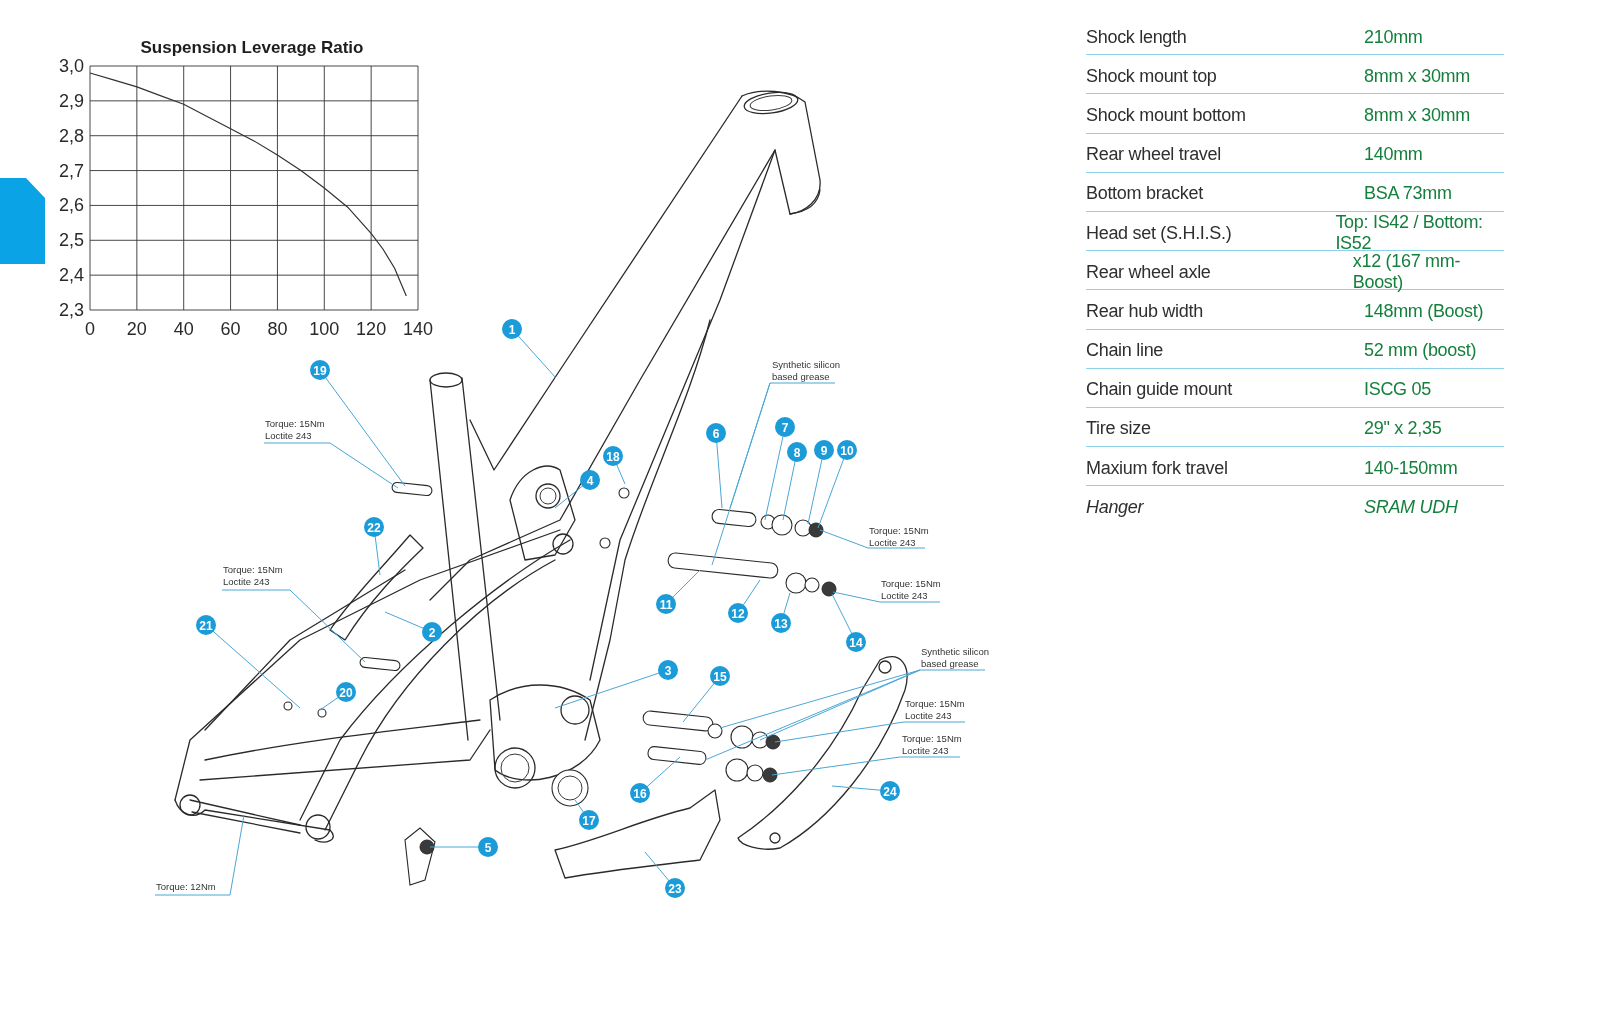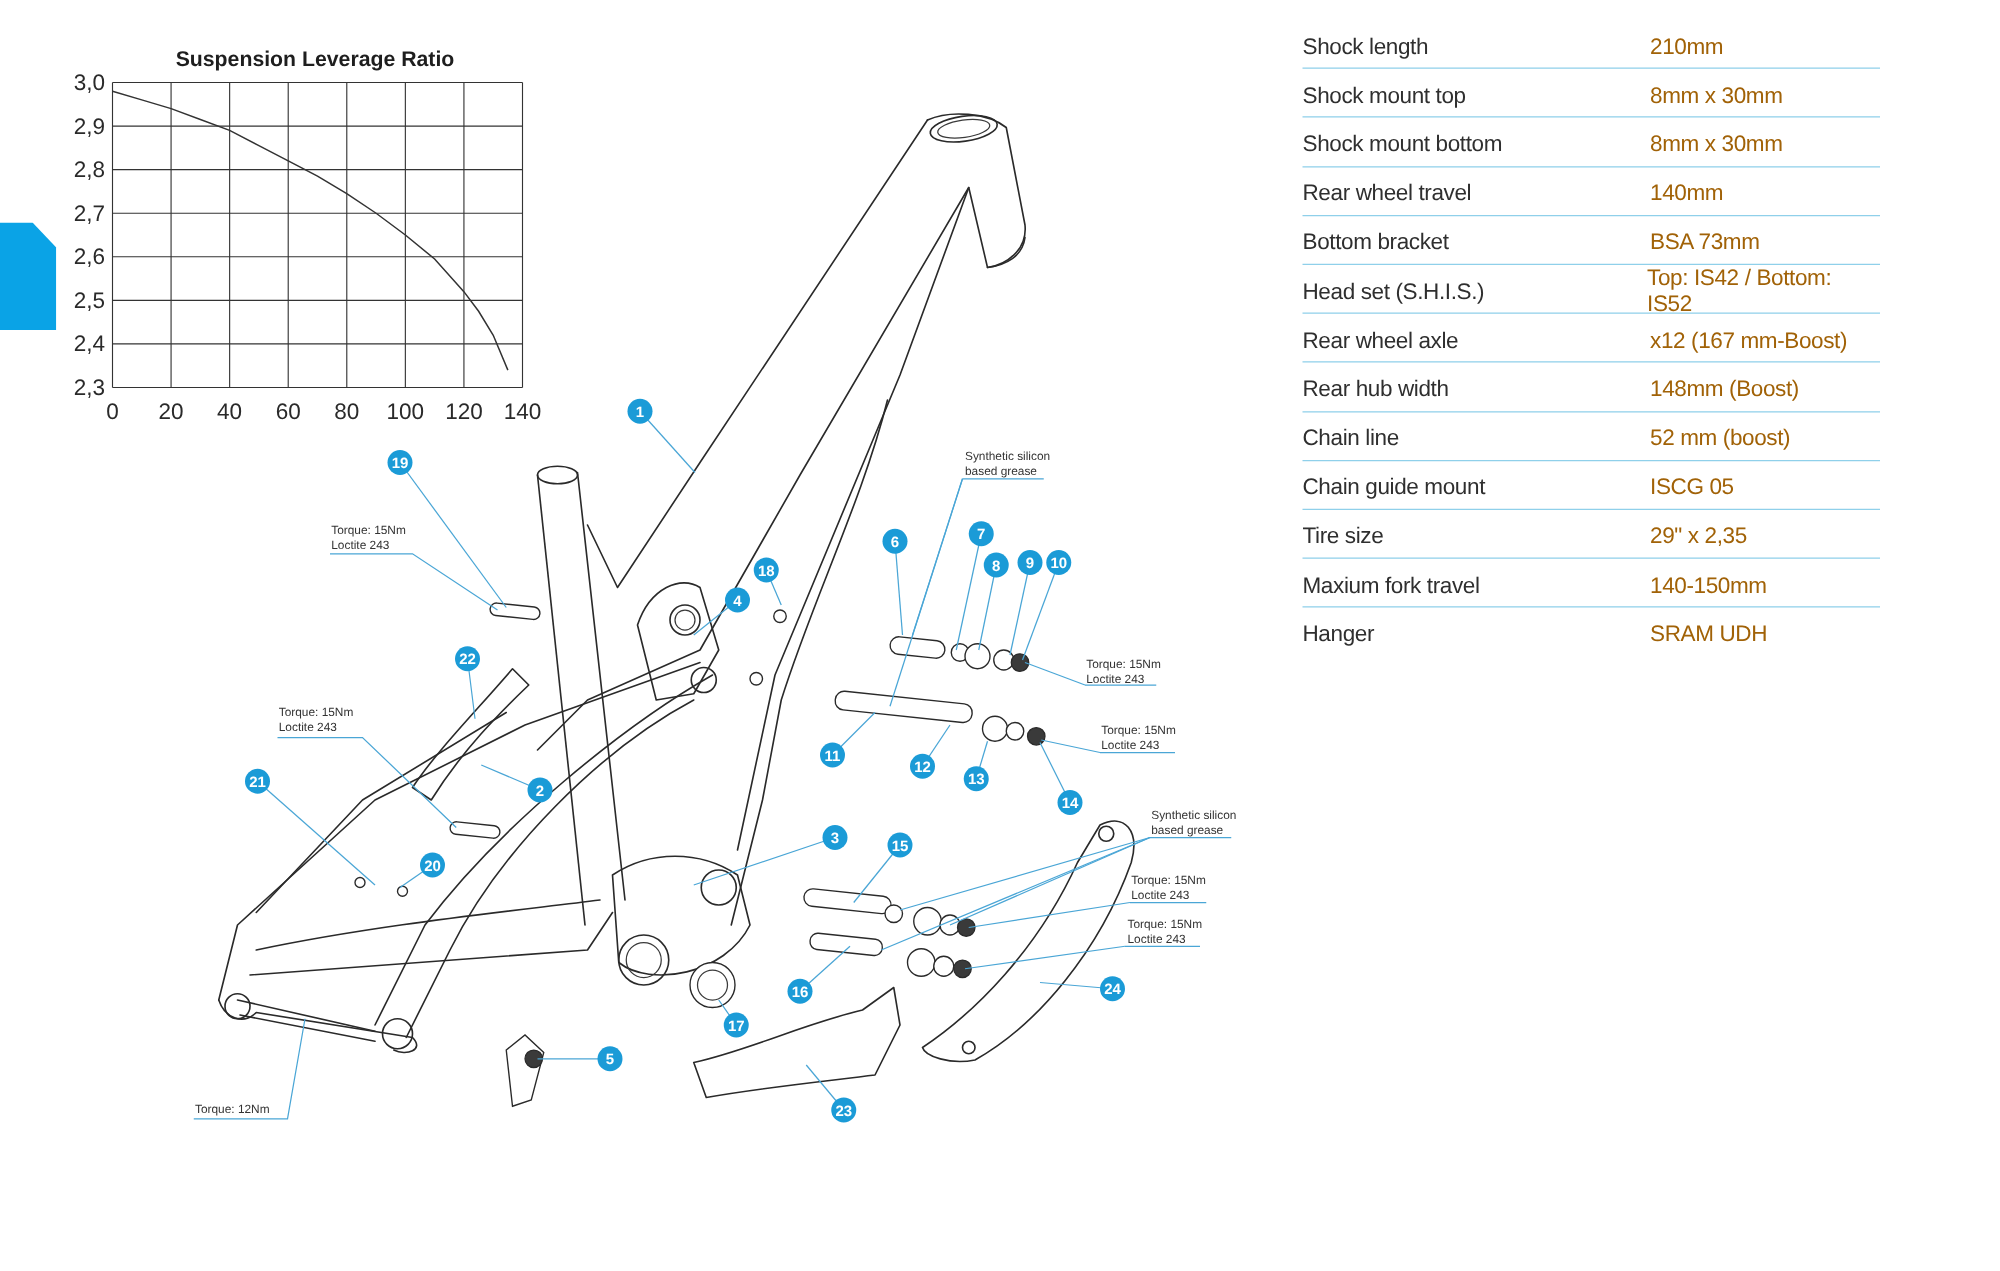--- a/index.html
+++ b/index.html
@@ -20,7 +20,7 @@
   .part { fill:#ffffff; stroke:#2a2a2a; stroke-width:1.1; }
   .part-dark { fill:#3a3a3a; stroke:#2a2a2a; stroke-width:1; }
   #specs { position:absolute; left:1042px; top:16px; width:462px; }
-  .spec-row { display:flex; height:39.2px; align-items:center; border-bottom:1.3px solid #8fd0ea; box-sizing:border-box; padding-top:4px; }
+  .spec-row { display:flex; height:39.2px; align-items:center; border-bottom:1.3px solid #8fd0ea; box-sizing:border-box; padding-top:4px;margin-left:44px; }
   .spec-label { width:278px; font-size:18px; color:#2f2f2f; letter-spacing:-0.3px; }
   .spec-value { font-size:18px; color:#a16207; letter-spacing:-0.3px; }
   .spec-row.last { border-bottom:none; }

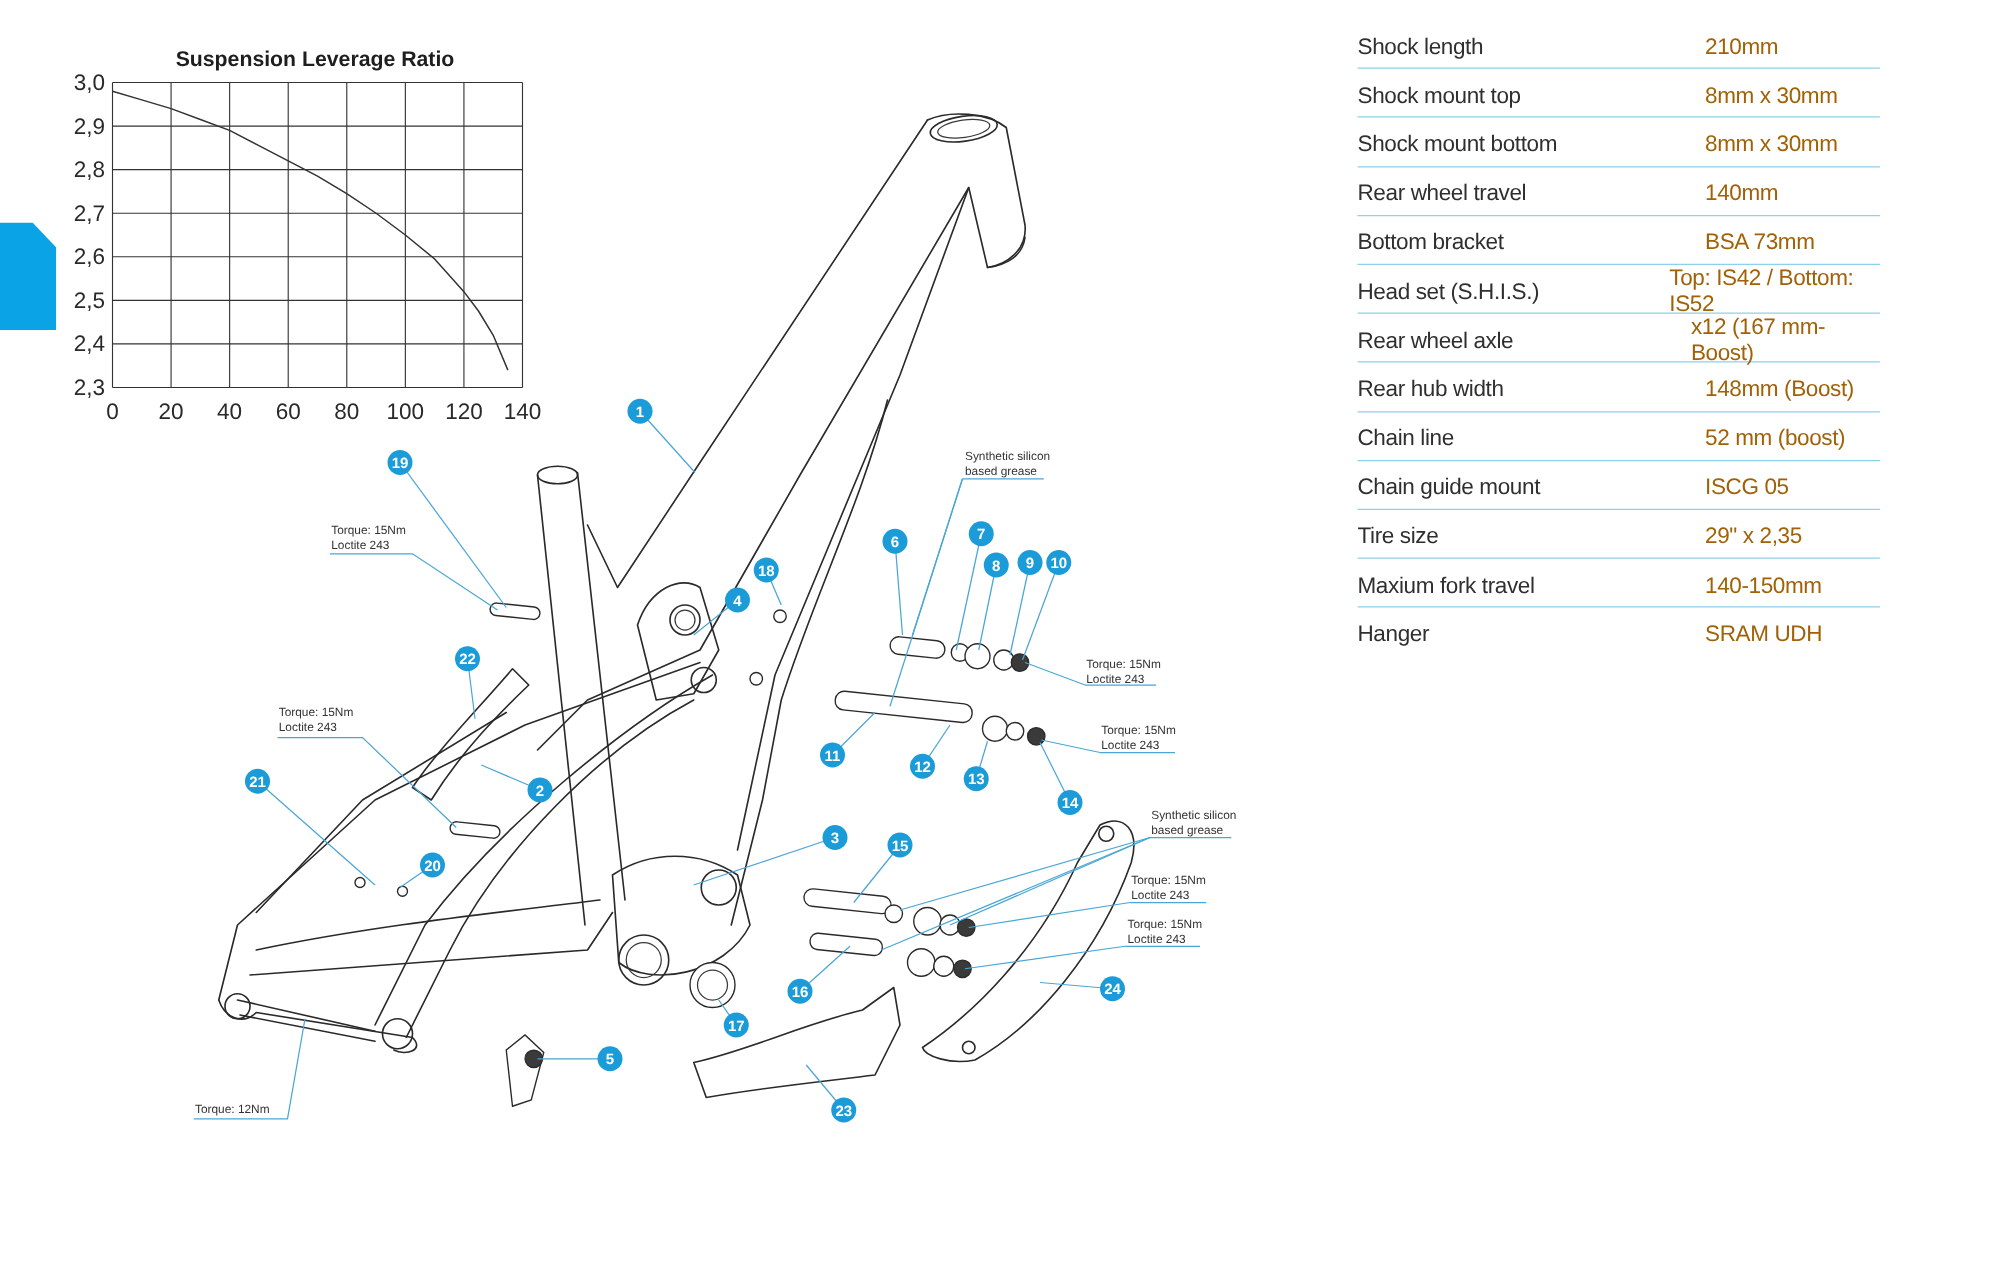--- a/index.html
+++ b/index.html
@@ -22,7 +22,7 @@
   #specs { position:absolute; left:1042px; top:16px; width:462px; }
   .spec-row { display:flex; height:39.2px; align-items:center; border-bottom:1.3px solid #8fd0ea; box-sizing:border-box; padding-top:4px;margin-left:44px; }
   .spec-label { width:278px; font-size:18px; color:#2f2f2f; letter-spacing:-0.3px; }
-  .spec-value { font-size:18px; color:#a16207; letter-spacing:-0.3px; }
+  .spec-value { font-size:18px; color:#15803d; letter-spacing:-0.3px; }
   .spec-row.last { border-bottom:none; }
 </style>
 </head>

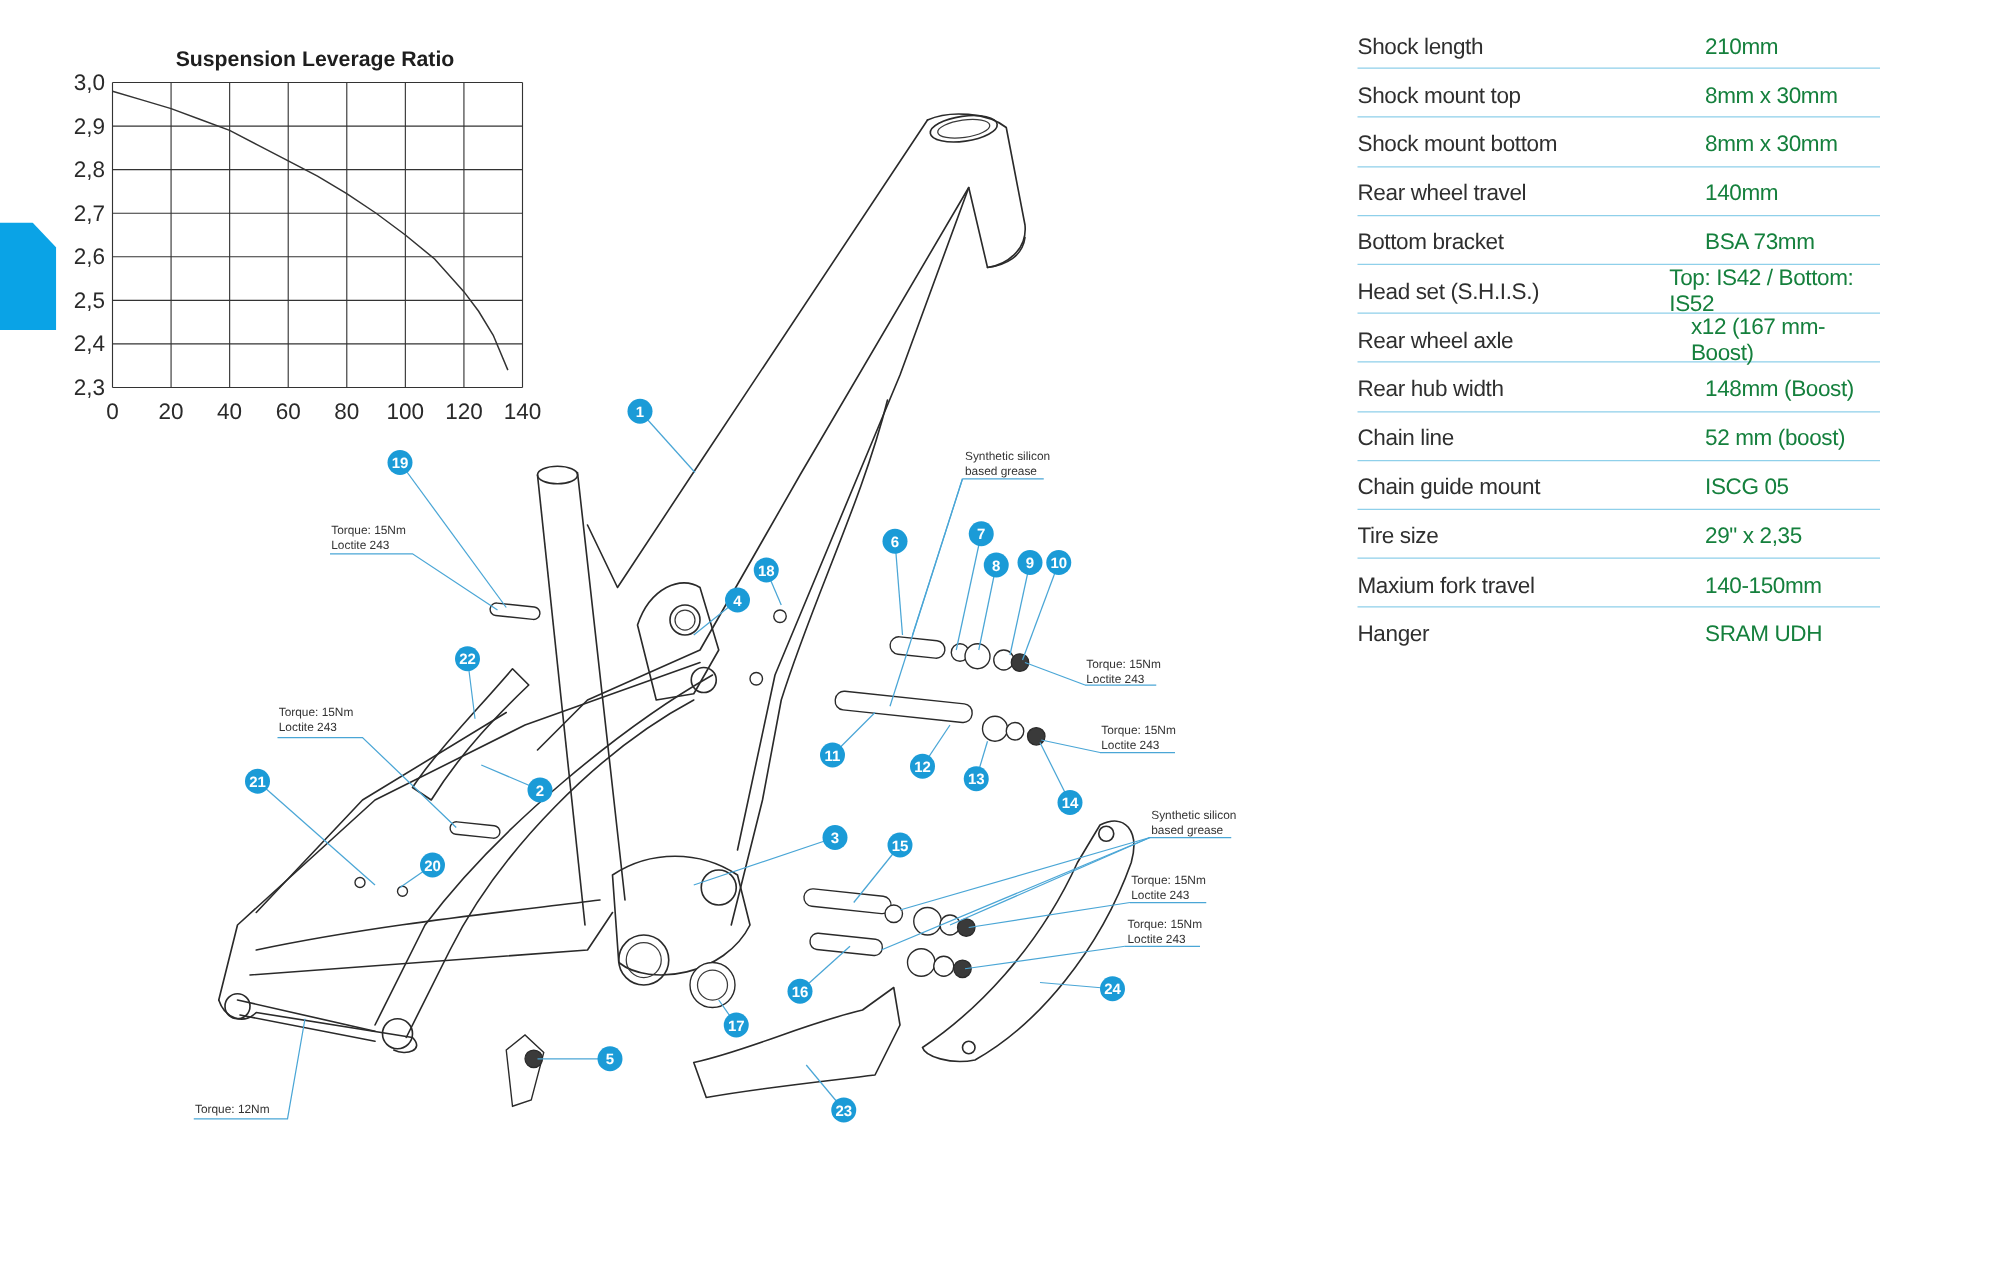--- a/index.html
+++ b/index.html
@@ -23,7 +23,7 @@
   .spec-row { display:flex; height:39.2px; align-items:center; border-bottom:1.3px solid #8fd0ea; box-sizing:border-box; padding-top:4px;margin-left:44px; }
   .spec-label { width:278px; font-size:18px; color:#2f2f2f; letter-spacing:-0.3px; }
   .spec-value { font-size:18px; color:#15803d; letter-spacing:-0.3px; }
-  .spec-row.last { border-bottom:none; }
+  .spec-row.last { border-bottom:none;font-style:italic; }
 </style>
 </head>
 <body>

